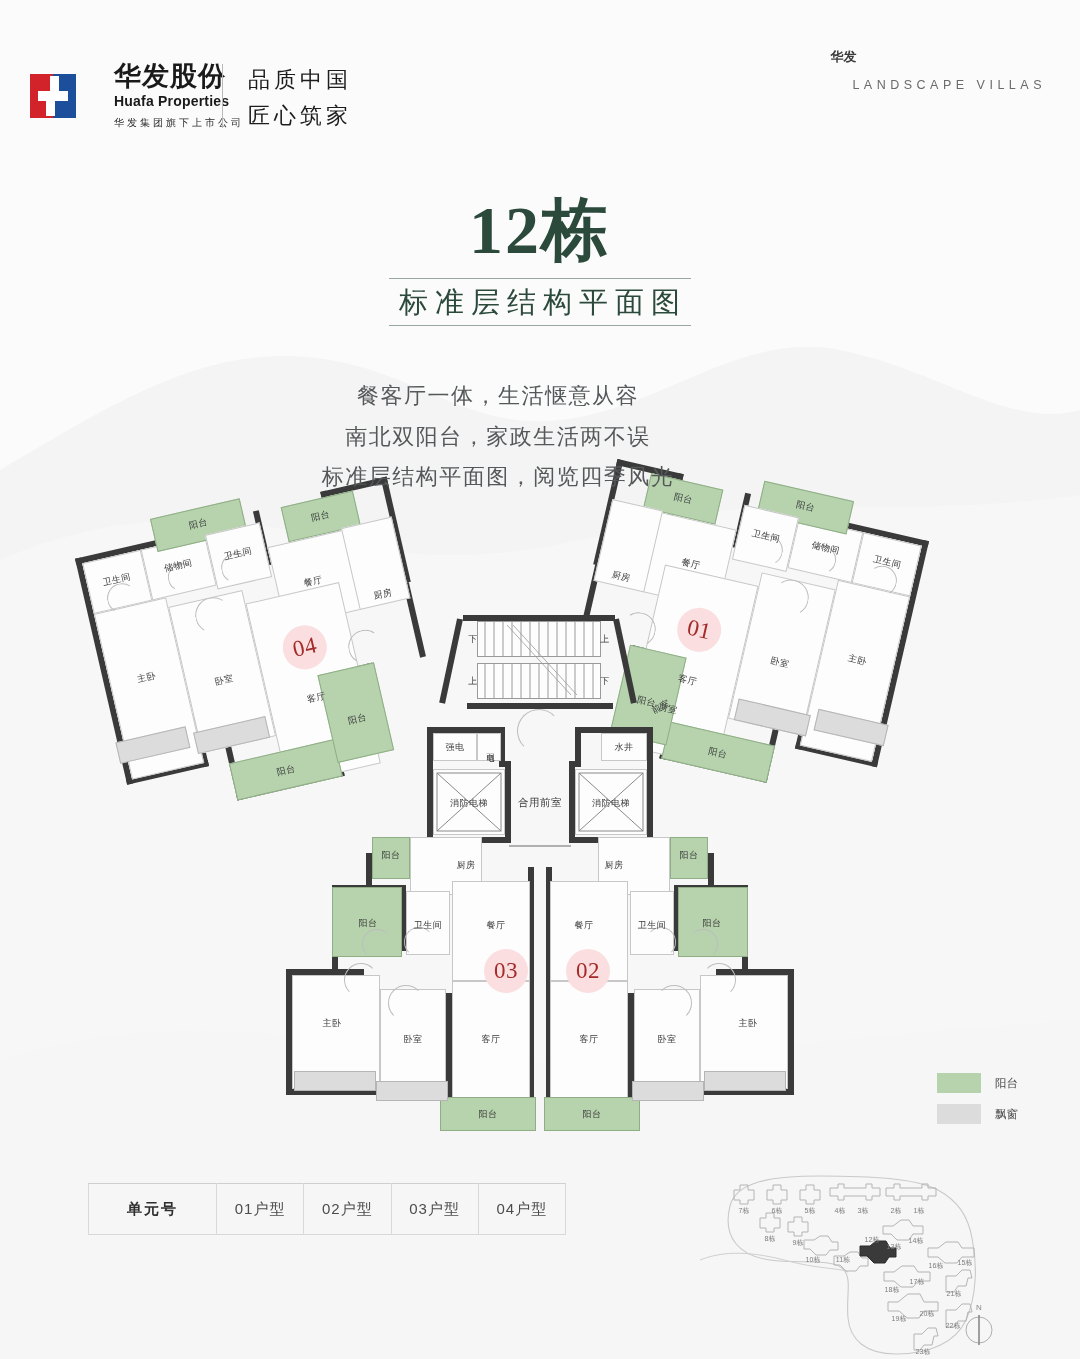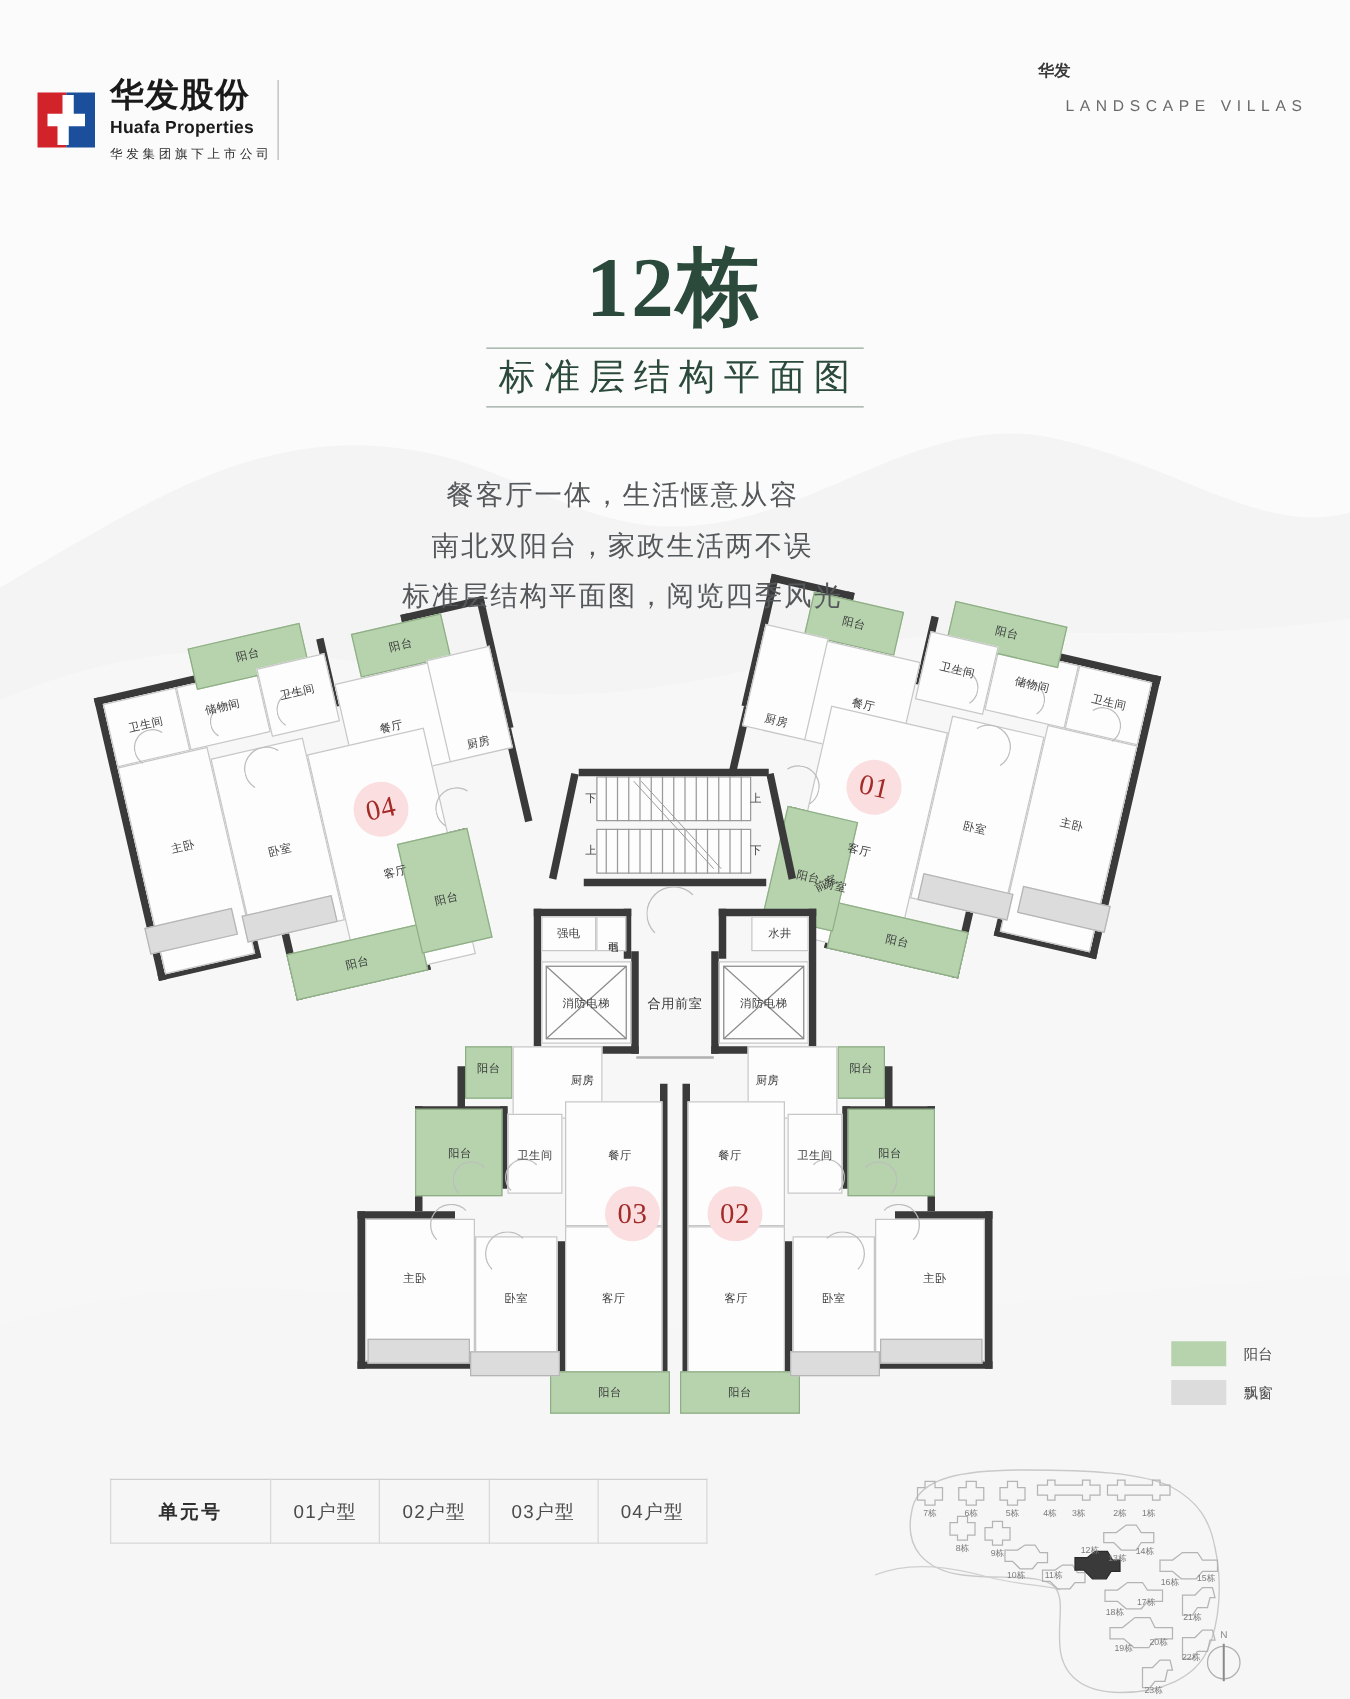--- a/index.html
+++ b/index.html
@@ -17,7 +17,7 @@
 
   
   .header { position: absolute; top: 48px; left: 0; width: 1080px; height: 96px; z-index: 5; }
-  .brand-left { position: absolute; left: 30px; top: 0; display: flex; align-items: center; height: 96px; }
+  .brand-left { position: absolute; left: 30px; top: 0; display: flex; align-items: center; height: 96px; gap: 26px; }
   .logo-mark { width: 46px; height: 44px; position: relative; flex: none; }
   .logo-mark .lm-red { position: absolute; left: 0; top: 0; width: 23px; height: 44px; background: #d2232a; }
   .logo-mark .lm-blue { position: absolute; left: 23px; top: 0; width: 23px; height: 44px; background: #1b4f9c; }

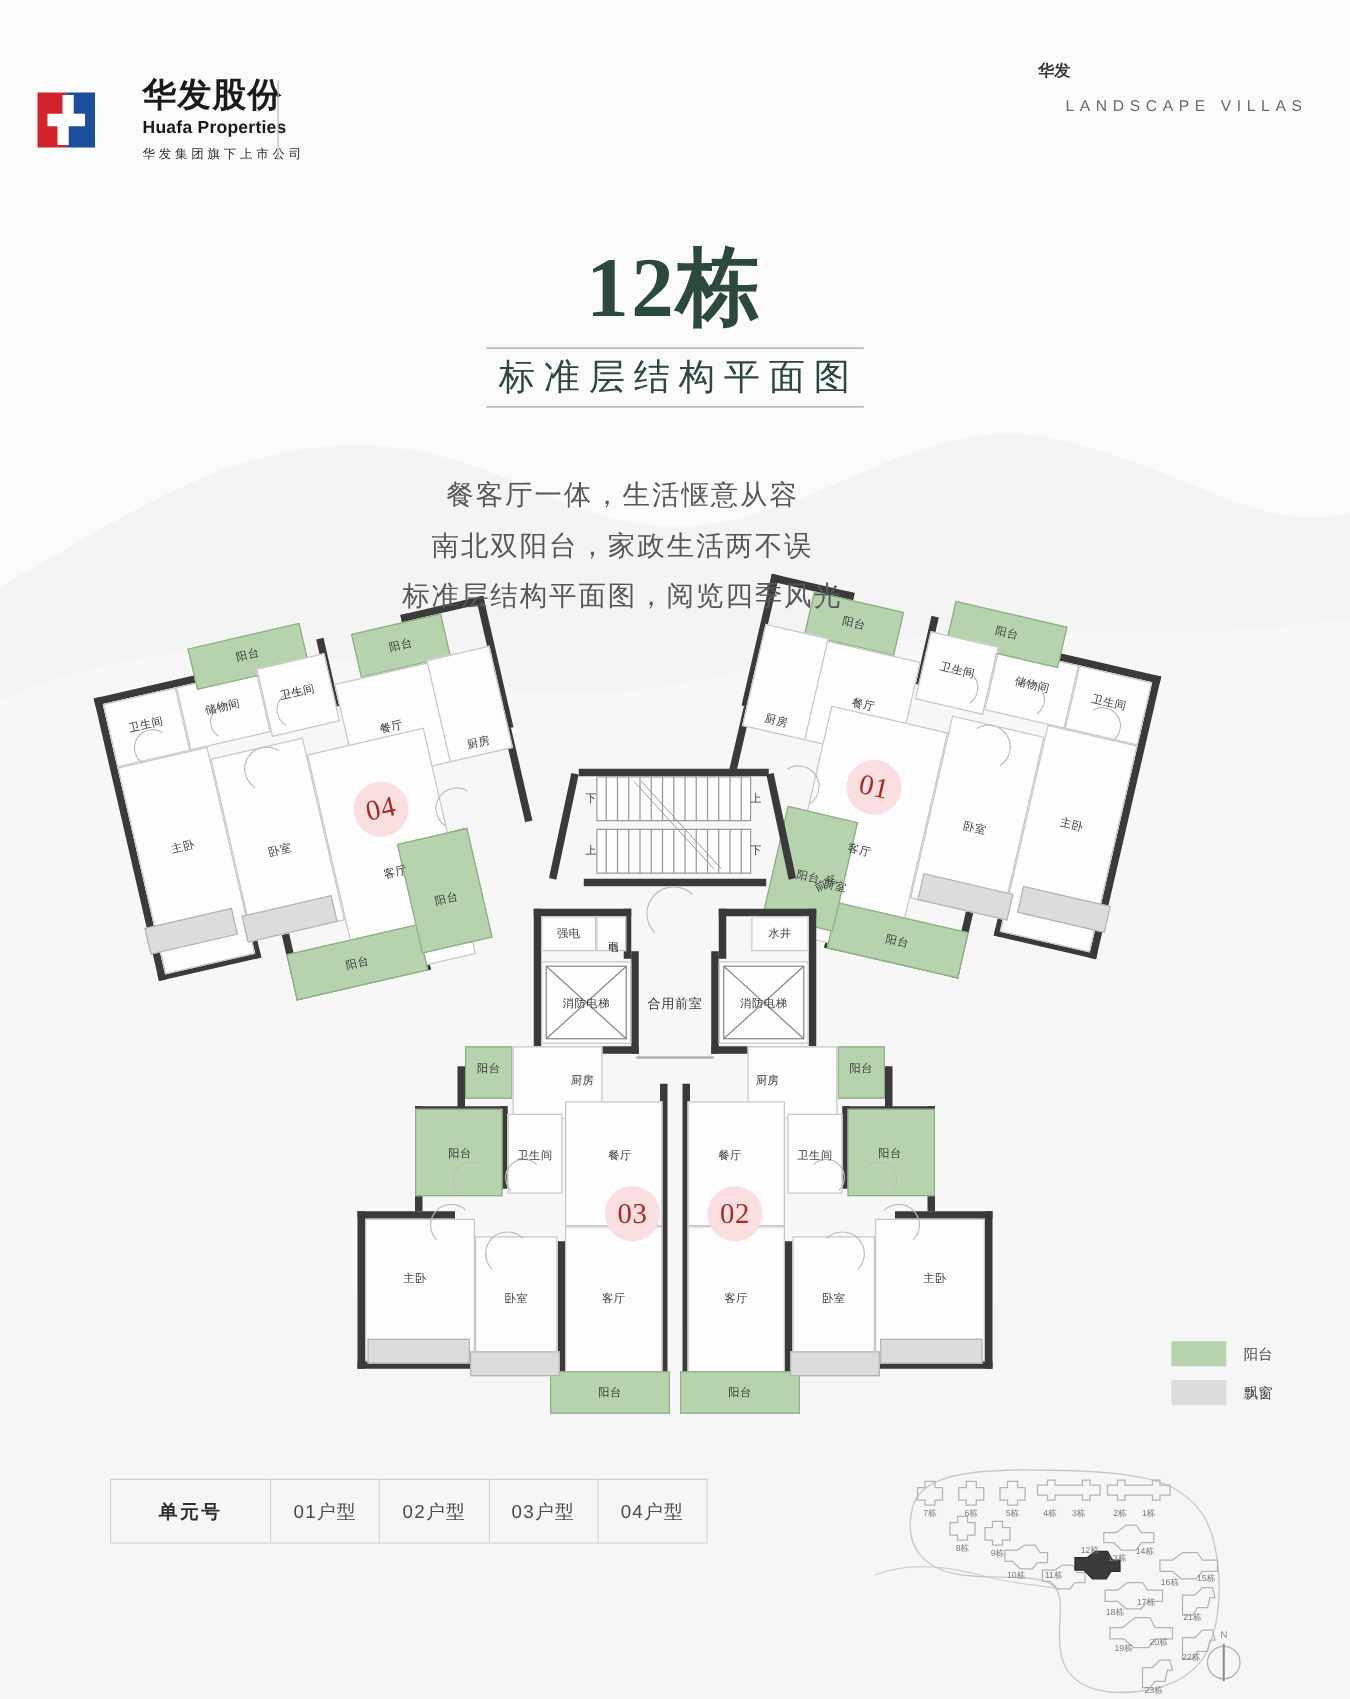--- a/index.html
+++ b/index.html
@@ -117,6 +117,10 @@
 
   <div class="vdiv"></div>
 
+  <div class="slogan">
+    <div>品质中国</div>
+    <div>匠心筑家</div>
+  </div>
 
   <div class="brand-right">
     <div class="br-row">

